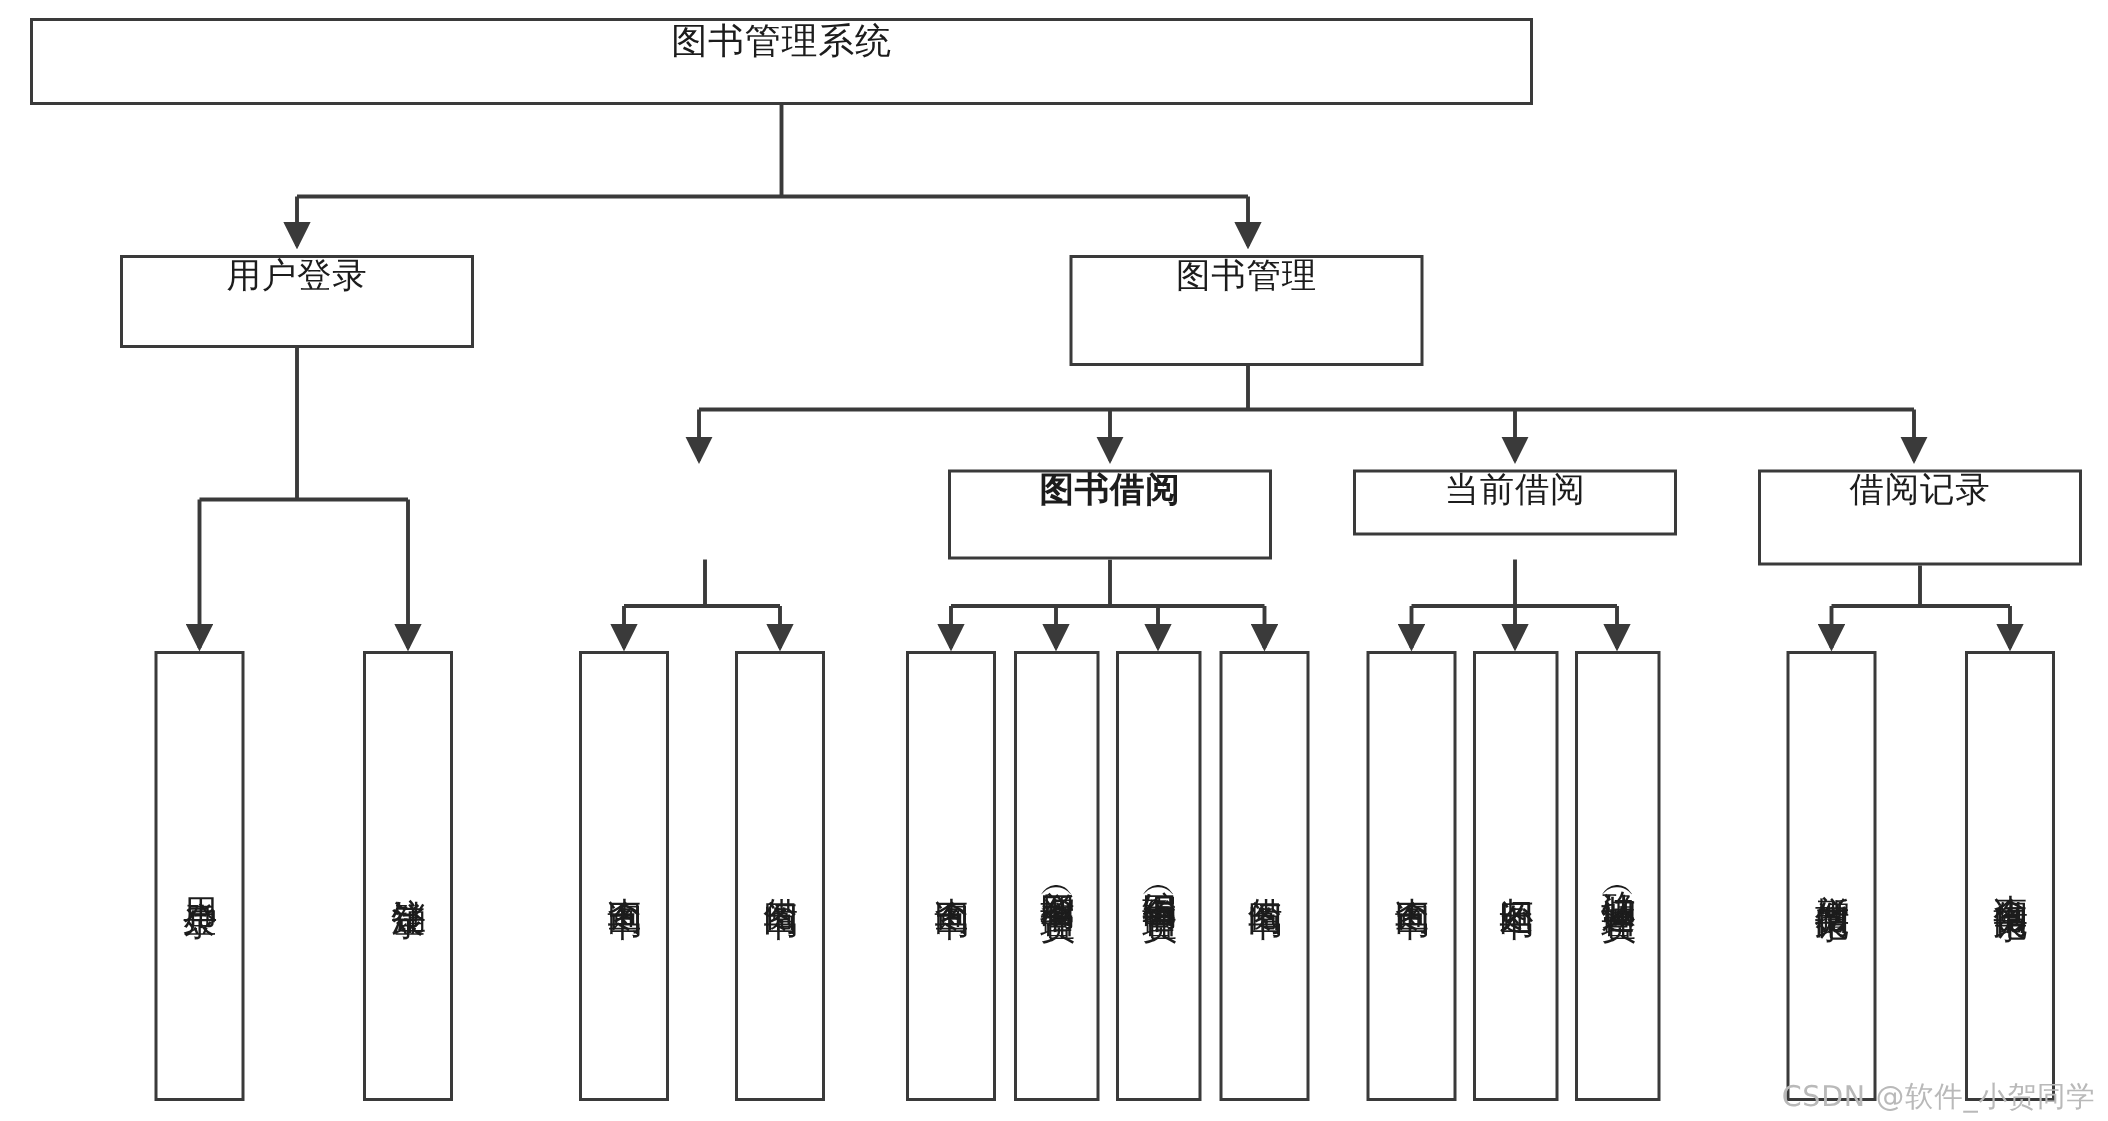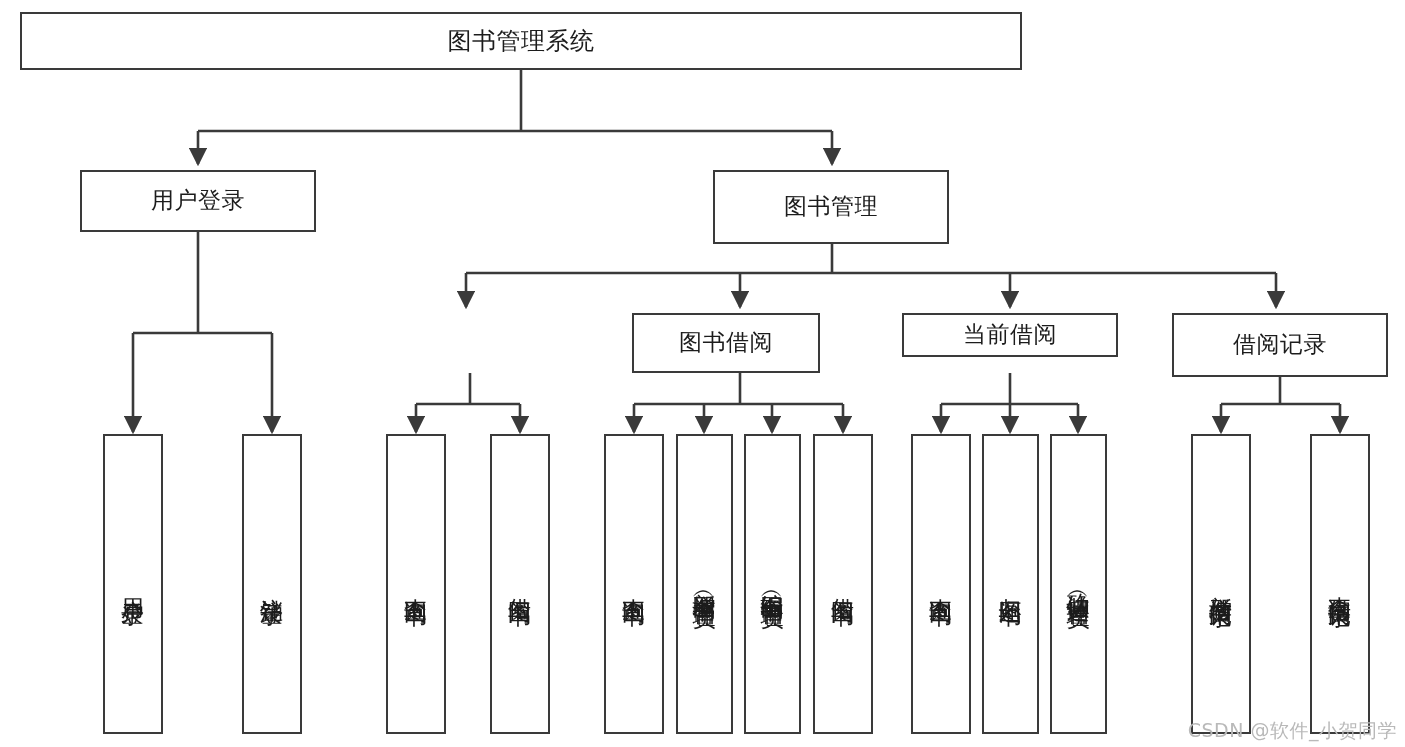--- a/index.html
+++ b/index.html
@@ -32,7 +32,6 @@
     background: #ffffff;
     border: 2.5px solid #3a3a3a;
     display: flex;
-    align-items: center;
     justify-content: center;
     z-index: 2;
   }

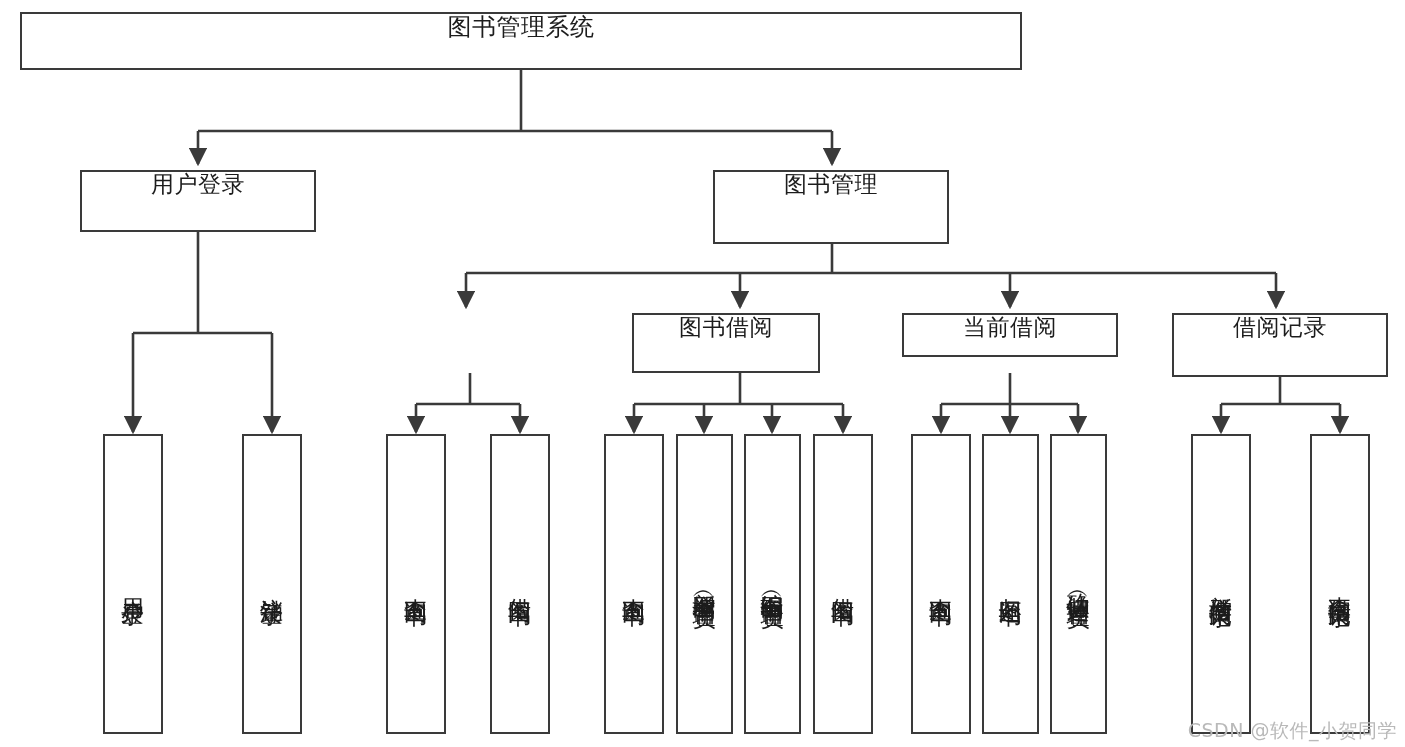--- a/index.html
+++ b/index.html
@@ -139,7 +139,7 @@
     <span class="label">图书管理</span>
   </div>
 
-  <div class="node h" style="left:632px; top:313px; width:188px; height:60px;">
+  <div class="node h" style="left:632px; top:313px; width:216px; height:60px;font-weight:bold;">
     <span class="label">图书借阅</span>
   </div>
   <div class="node h" style="left:902px; top:313px; width:216px; height:44px;">

